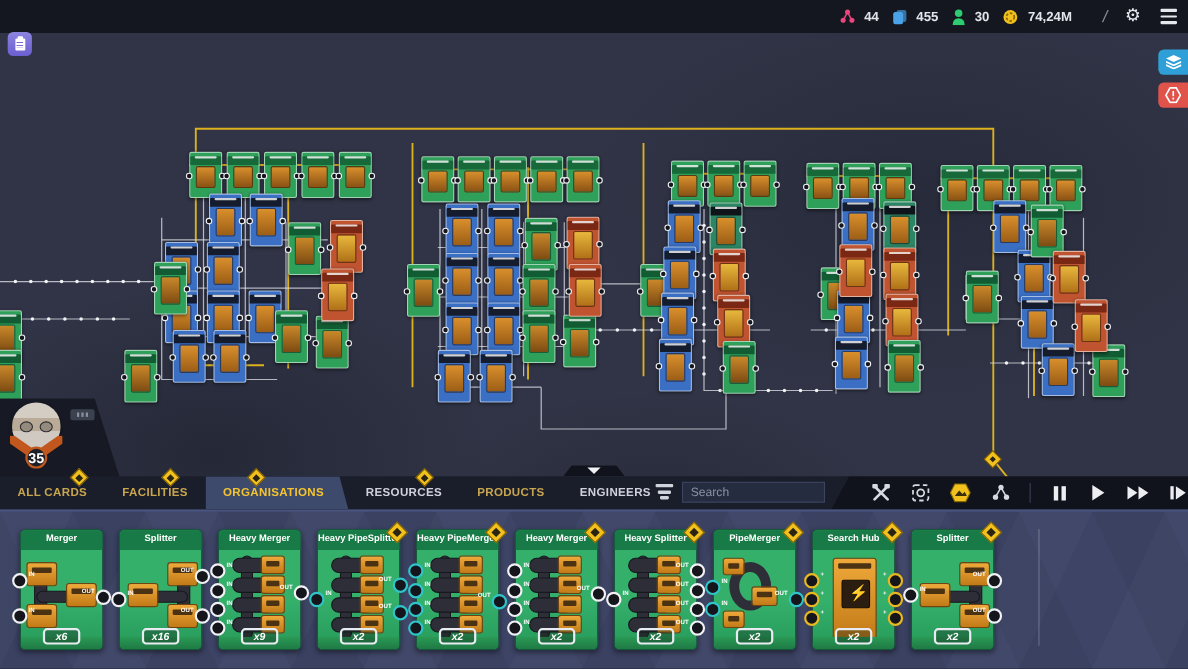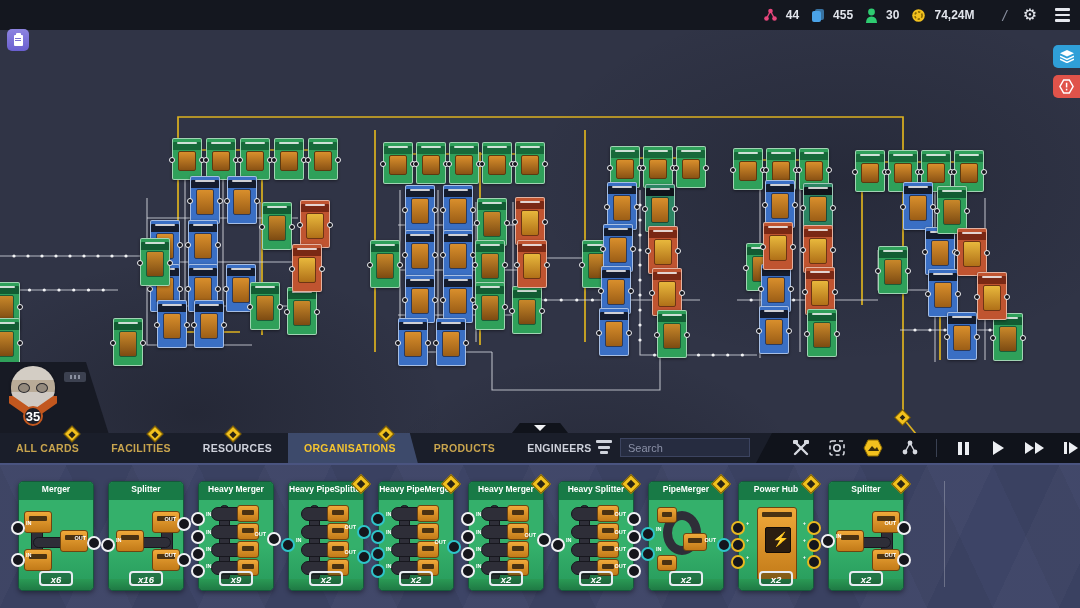--- a/index.html
+++ b/index.html
@@ -810,8 +810,8 @@
   <div id="tabs">
       <div class="tab" style="color: rgb(201, 165, 78);">ALL CARDS</div>
       <div class="tab" style="color: rgb(201, 165, 78);">FACILITIES</div>
+      <div class="tab active" style="color: rgb(244, 196, 48);">ORGANISATIONS</div>
       <div class="tab" style="color: rgb(207, 210, 220);">RESOURCES</div>
-      <div class="tab active" style="color: rgb(244, 196, 48);">ORGANISATIONS</div>
       <div class="tab" style="color: rgb(201, 165, 78);">PRODUCTS</div>
       <div class="tab" style="color: rgb(207, 210, 220);">ENGINEERS</div>
       <div class="tab" style="color: rgb(207, 210, 220);">LIFEFORMS</div>

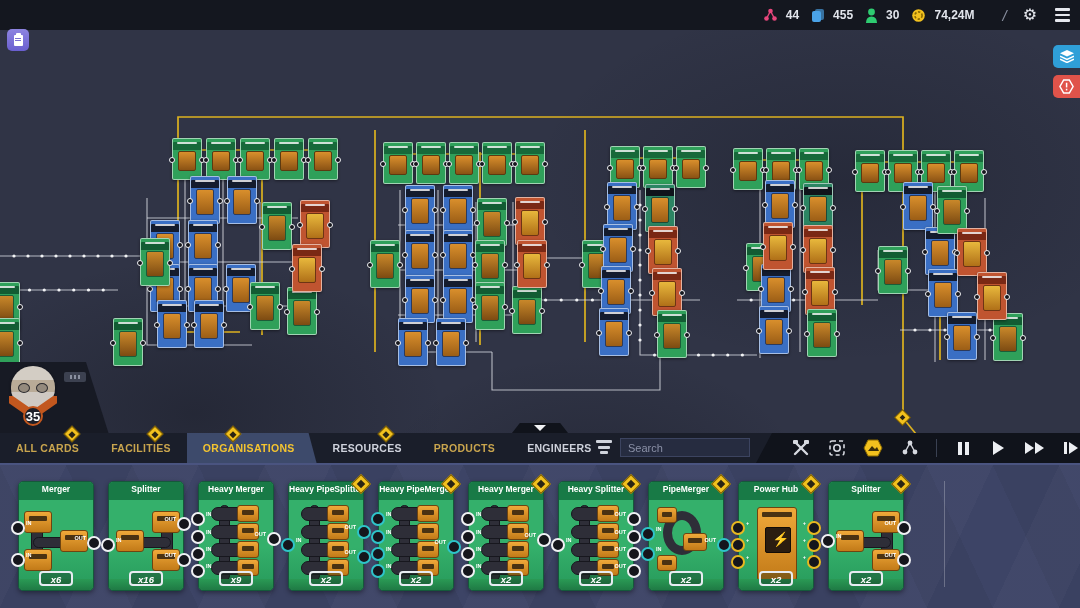--- a/index.html
+++ b/index.html
@@ -1090,7 +1090,7 @@
         <span class="count">x2</span>
       </div>
       <div class="hcard" style="left: 738px;">
-        <div class="title">Power Hub</div>
+        <div class="title">Search Hub</div>
         <div class="hart">
           <div class="mbox" style="left:18px;top:10px;width:38px;height:72px"></div>
           <div class="panel" style="left:26px;top:30px;width:24px;height:24px"></div>

